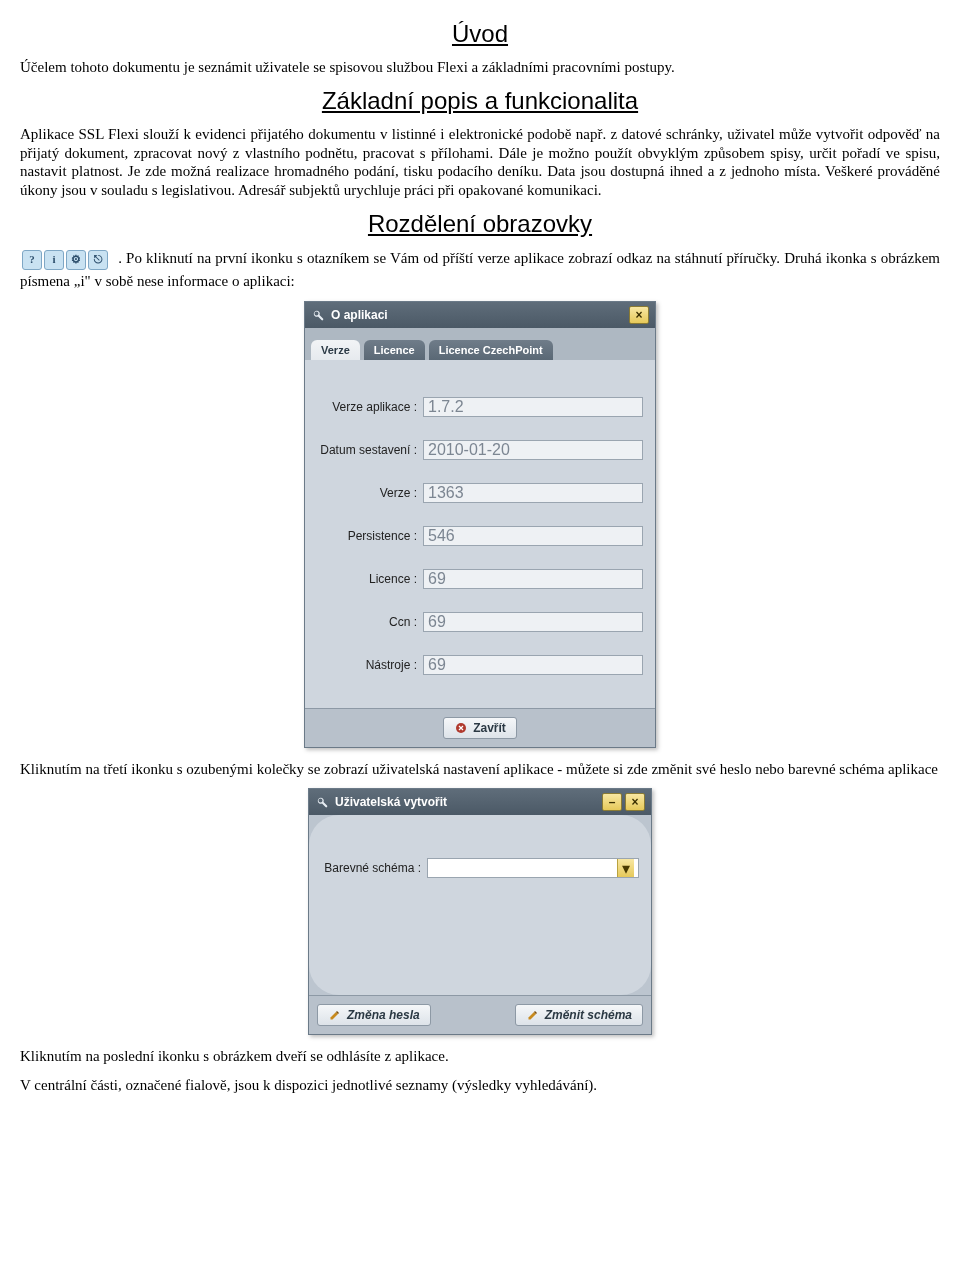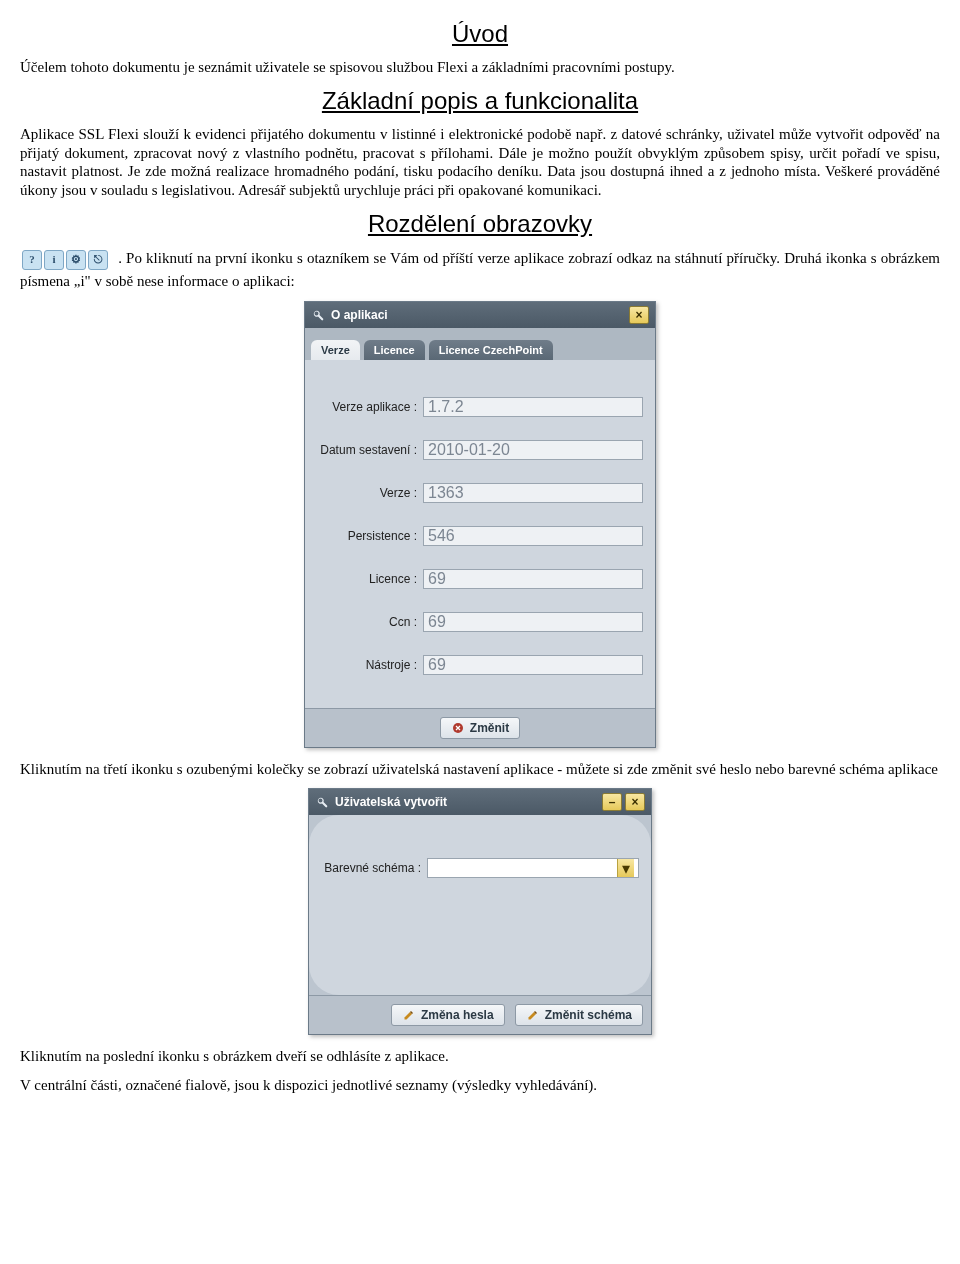--- a/index.html
+++ b/index.html
@@ -239,7 +239,7 @@
             <path stroke="#fff" stroke-width="2.5" d="M8 8l8 8M16 8l-8 8"></path>
           </svg>
       </span>
-      <span>Změnit</span>
+      <span>Zavřít</span>
     </div>
   </div>
 </div>

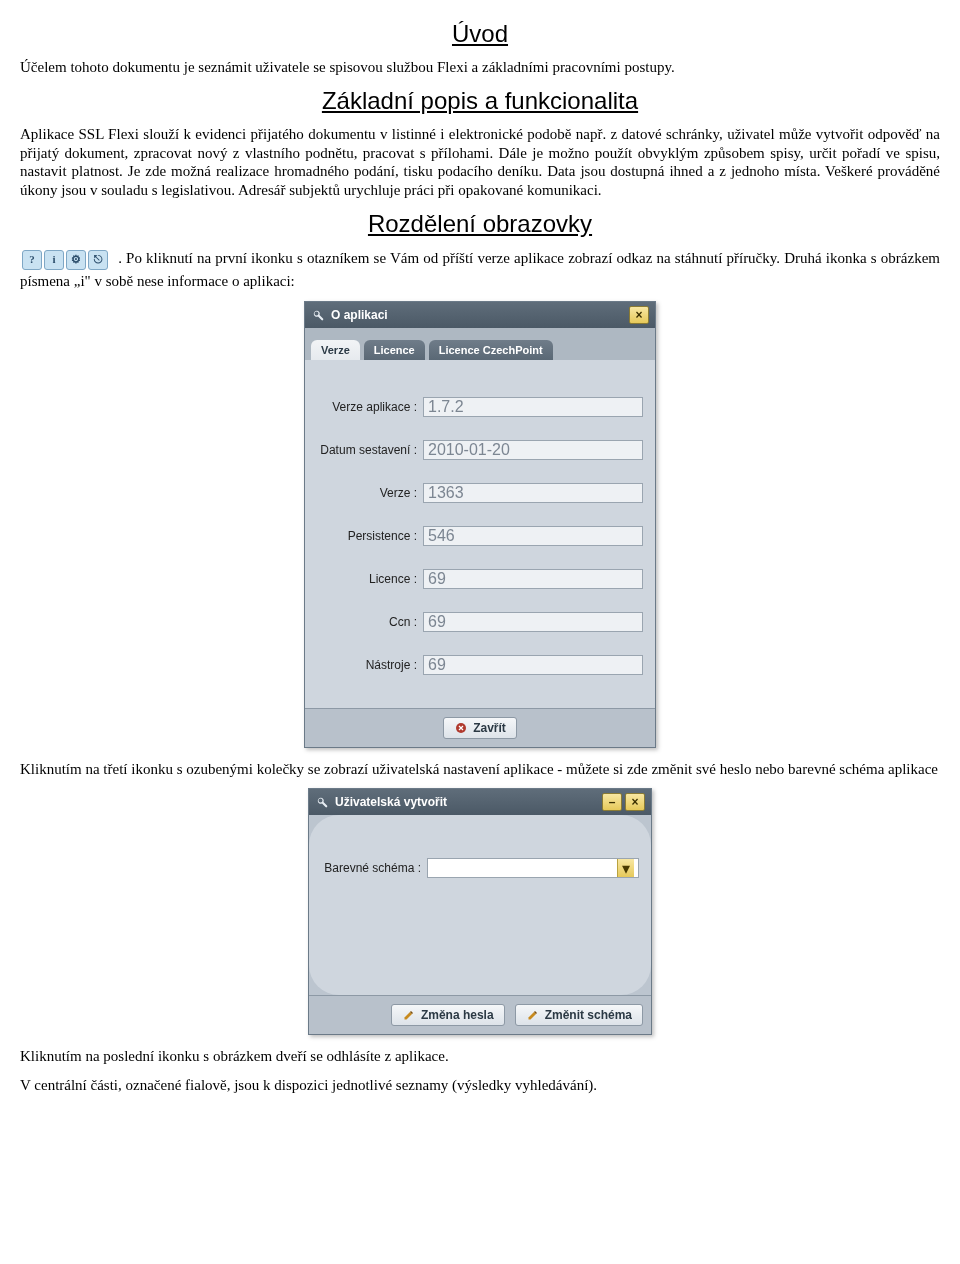--- a/index.html
+++ b/index.html
@@ -158,7 +158,7 @@
 
   .dialog.settings { width: 342px; }
   .dialog.settings .dialog-body { min-height: 150px; padding-top:20px;border-radius:30px; }
-  .dialog.settings .dialog-footer { justify-content: flex-end; }
+  .dialog.settings .dialog-footer { justify-content: space-between; font-style: italic; }
 
   
 </style>

